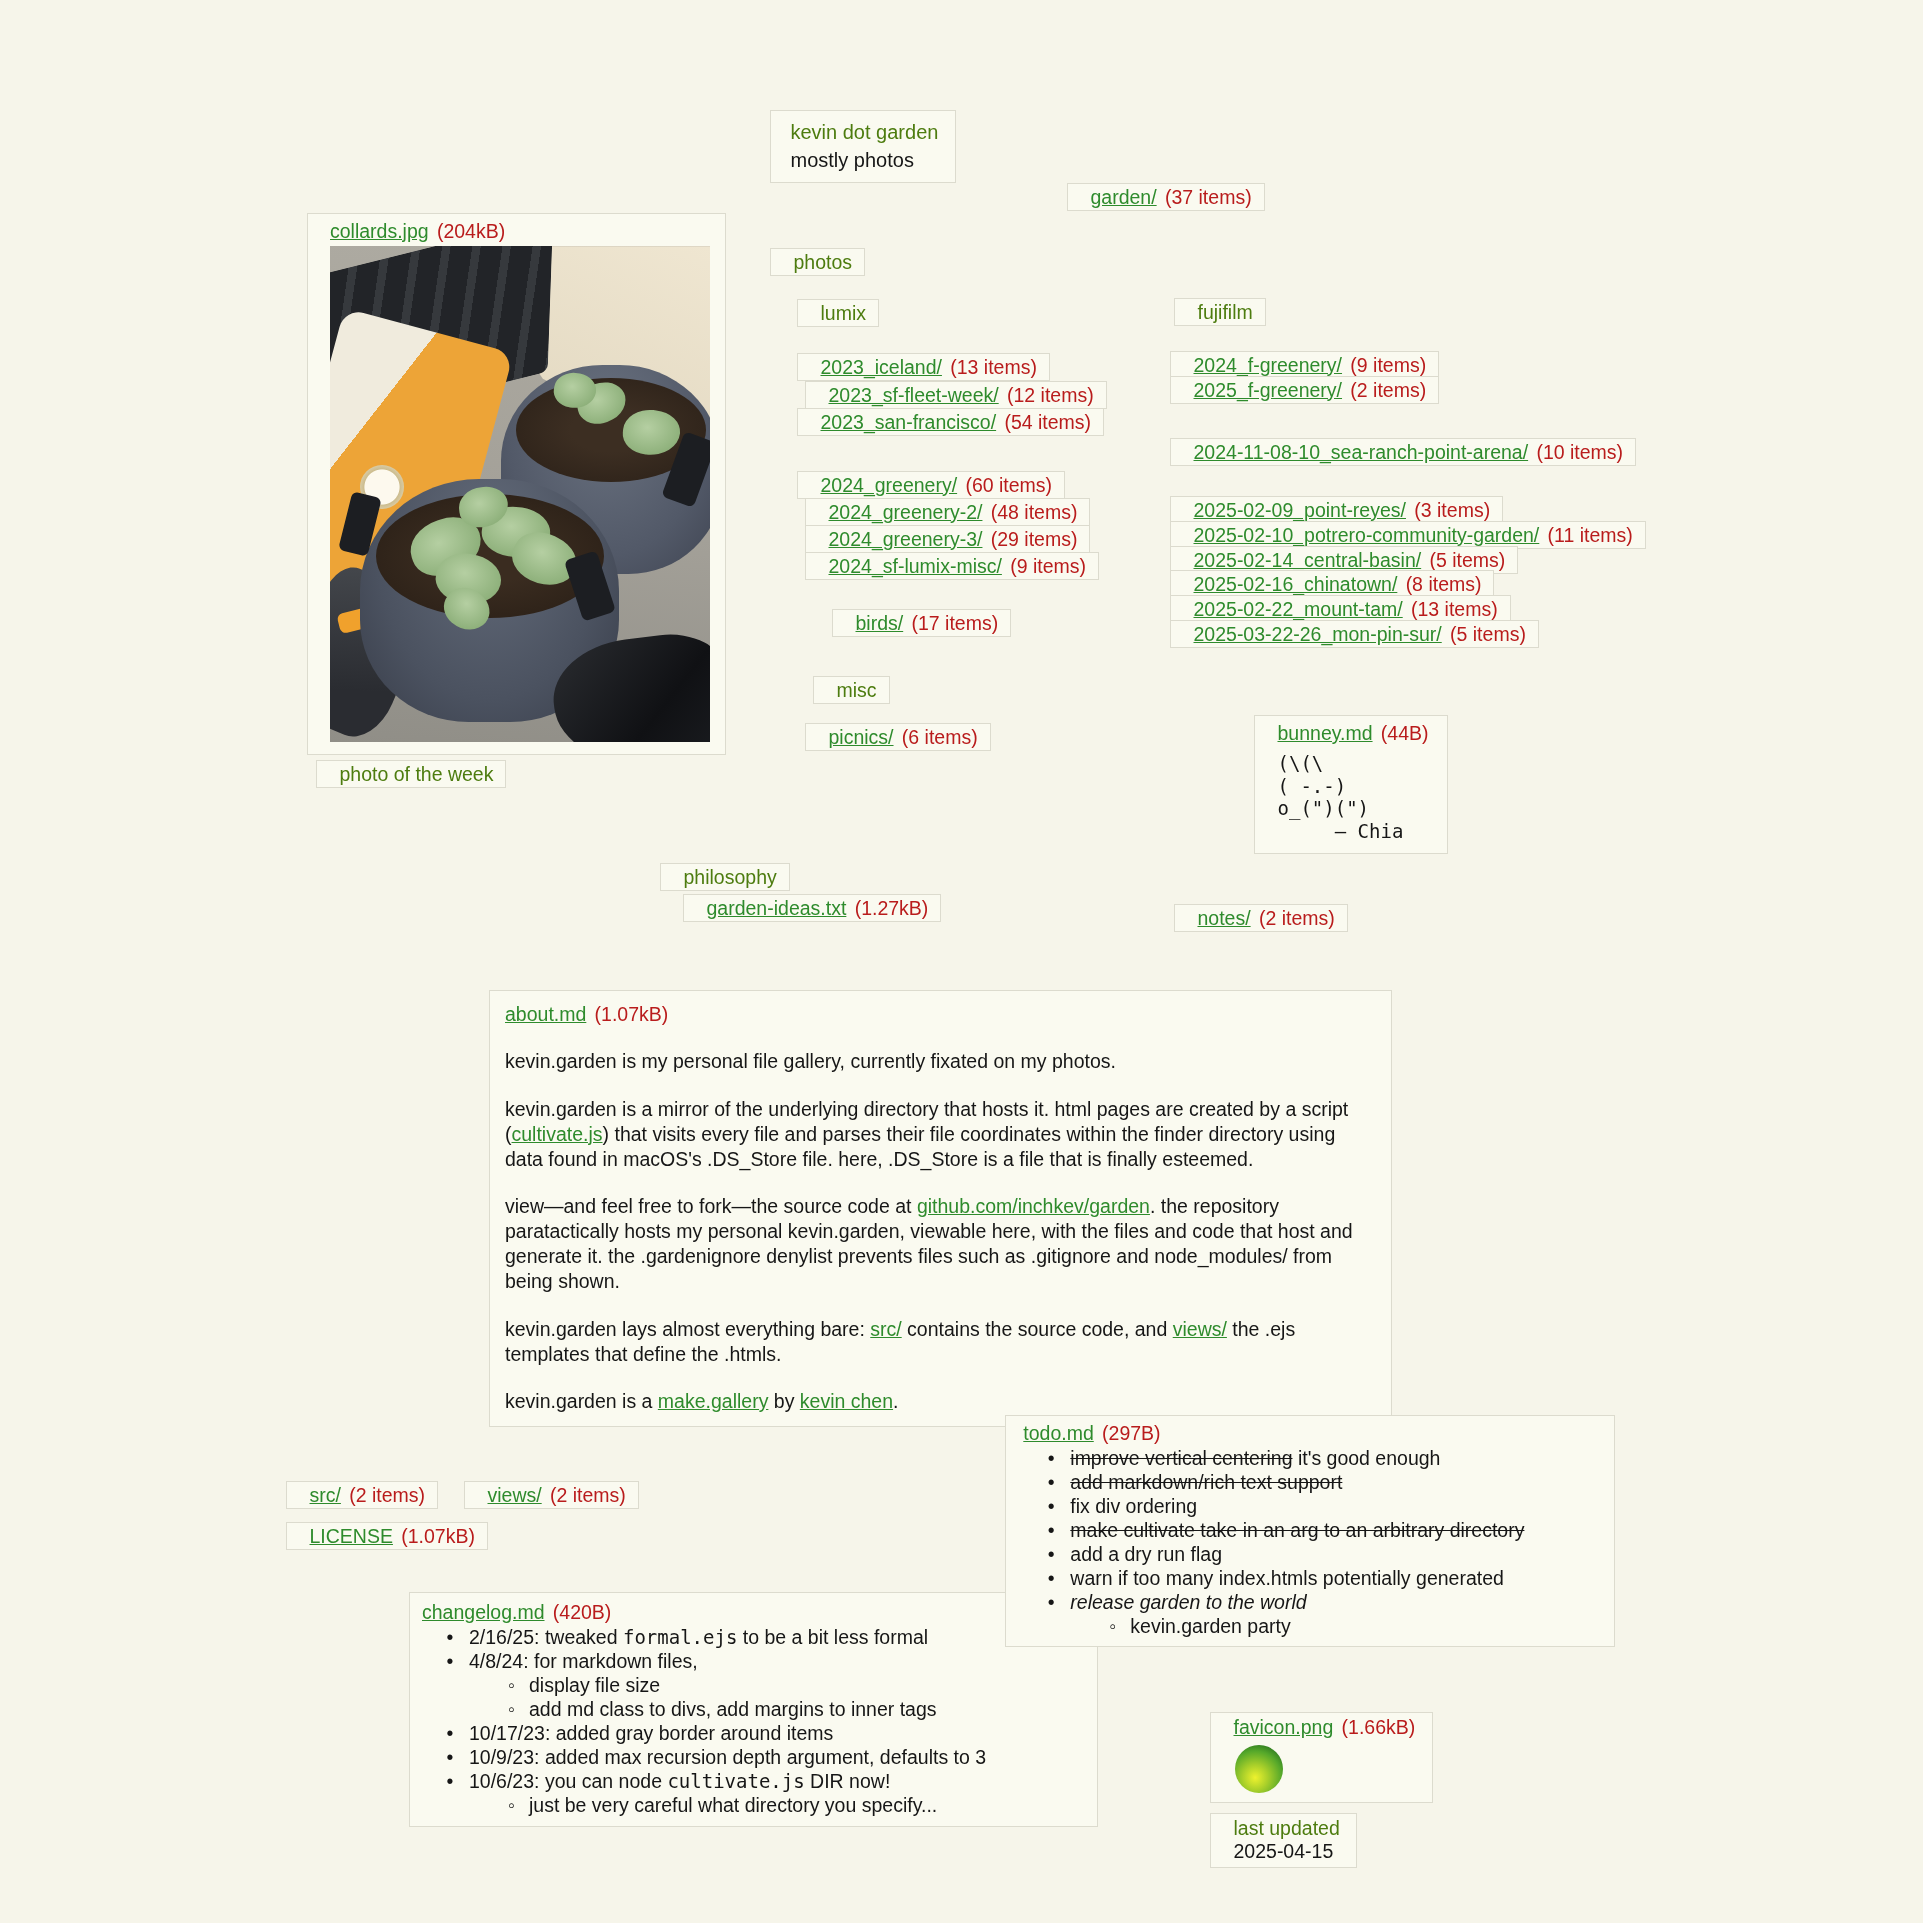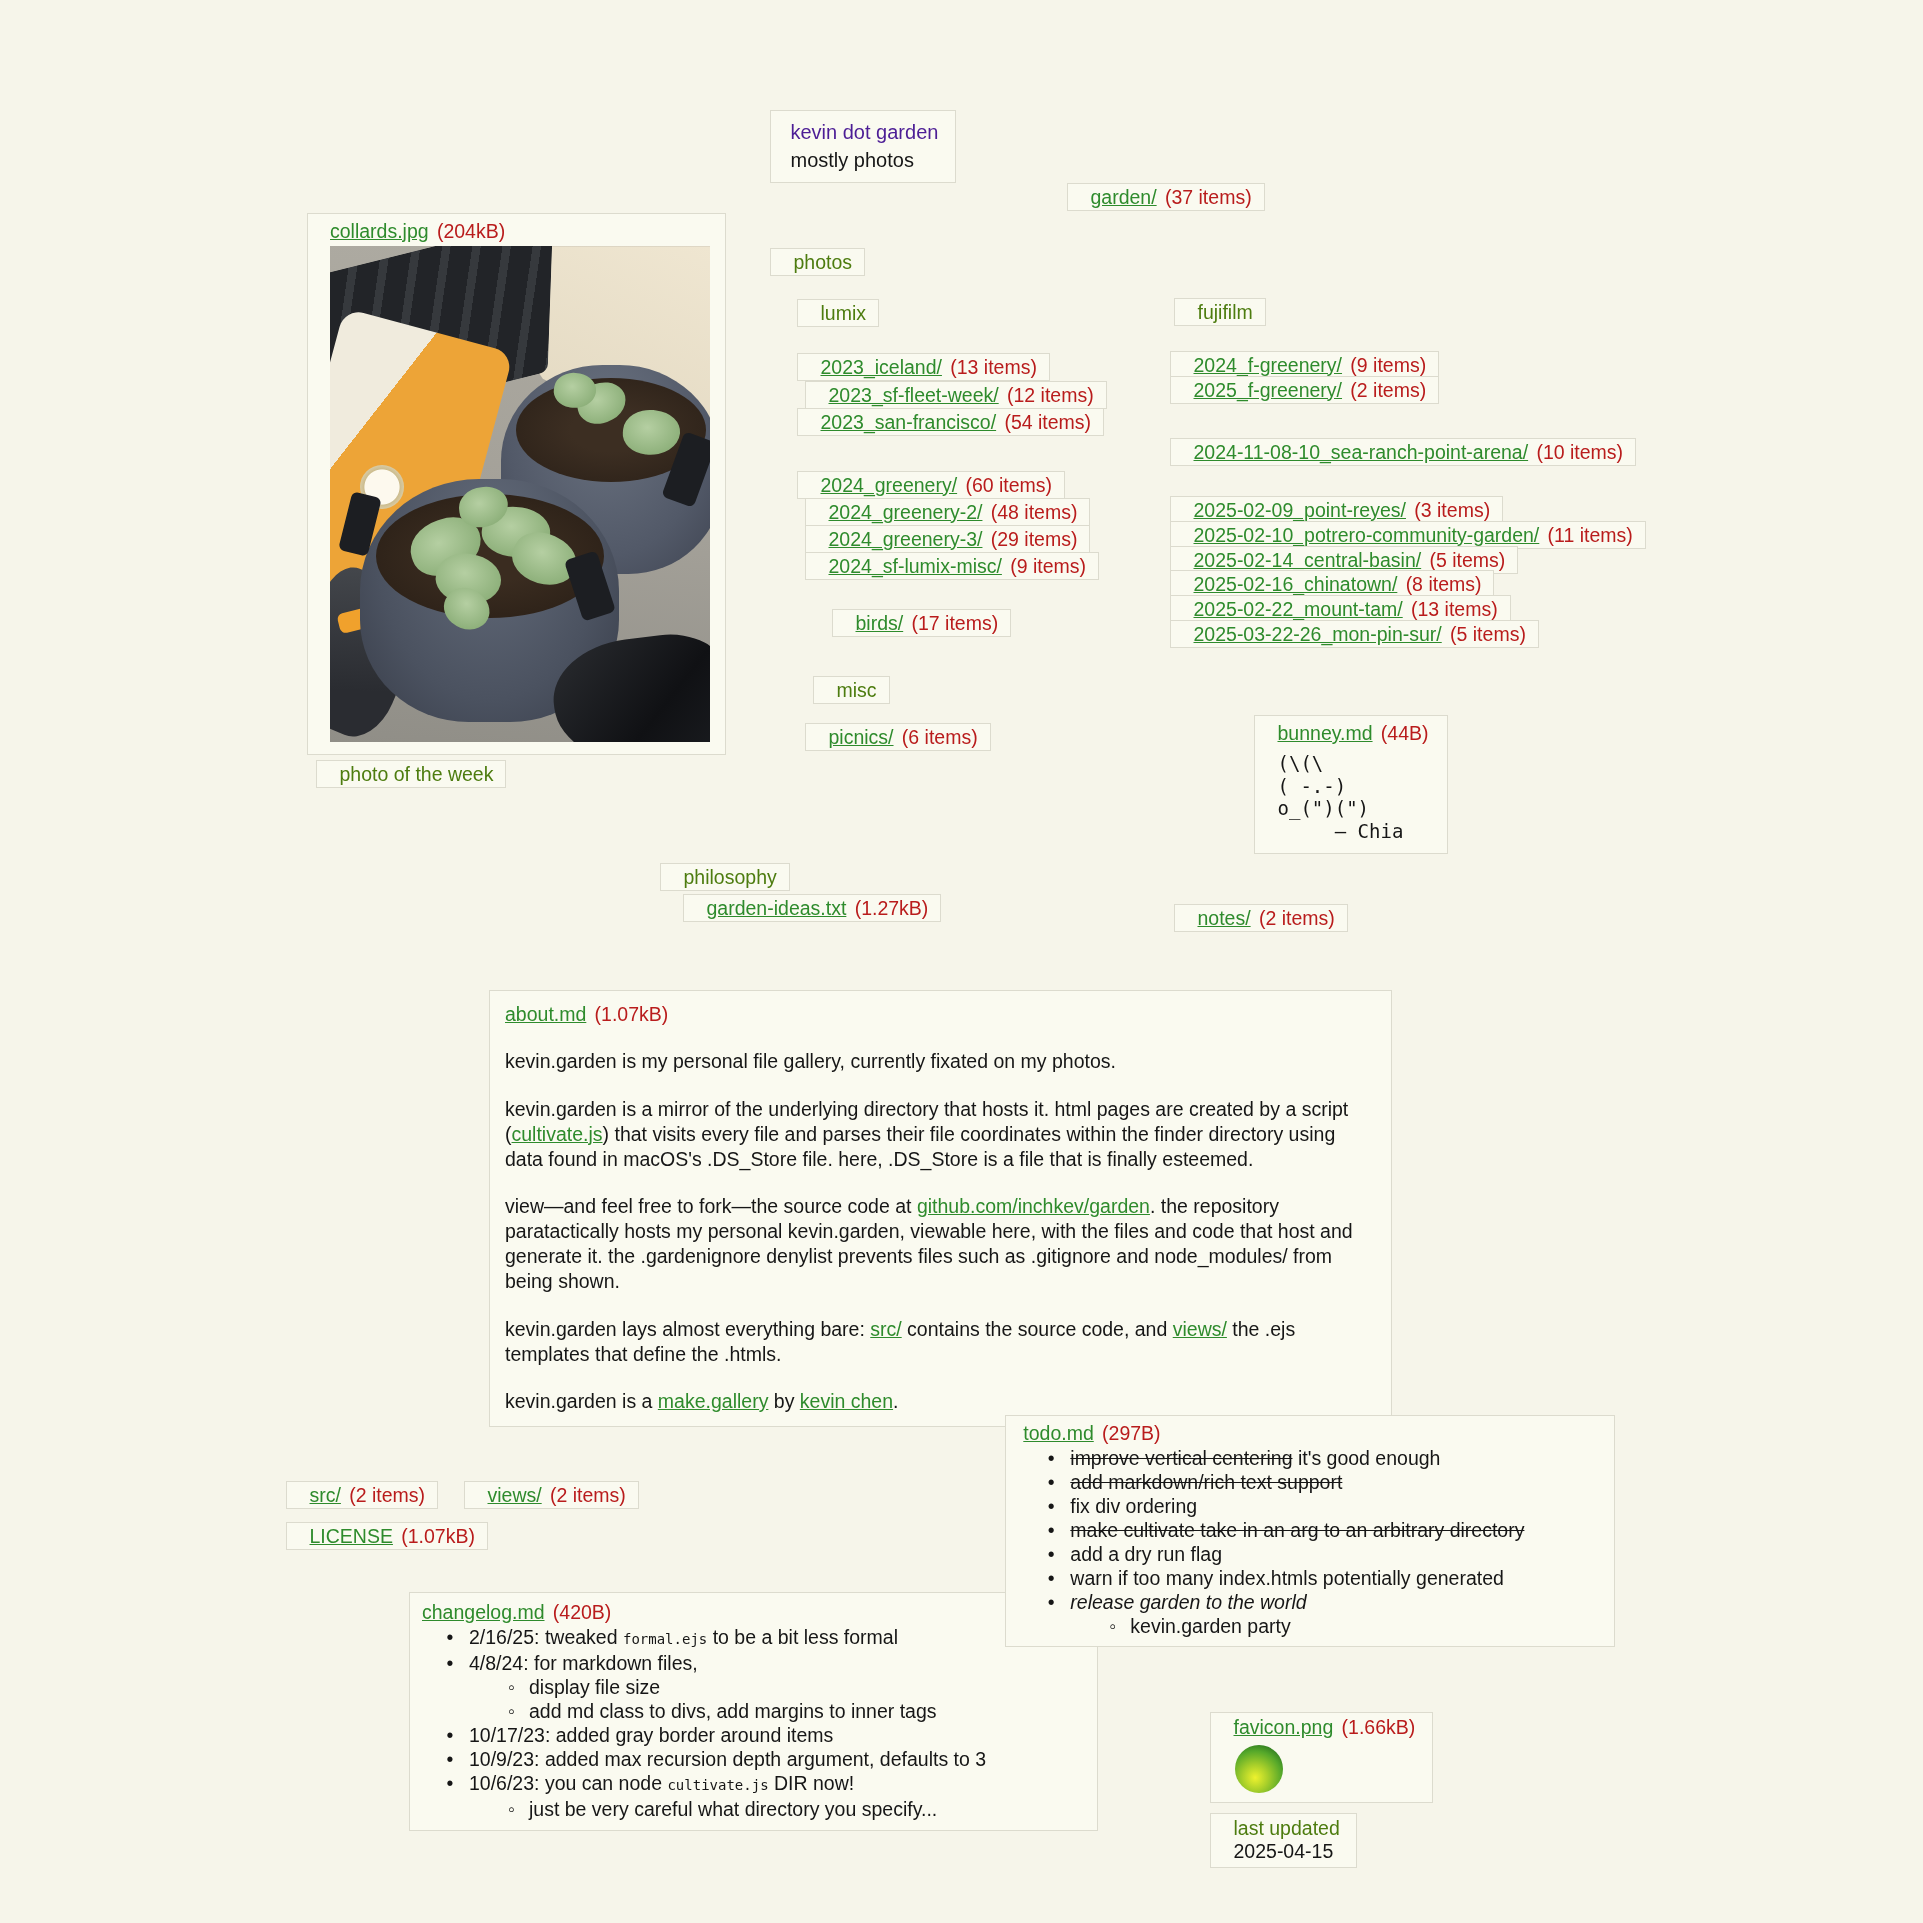--- a/index.html
+++ b/index.html
@@ -37,7 +37,7 @@
   }
   
   .titlecard{padding:6.8px 16.5px 6.8px 19.5px;line-height:28.6px;font-size:20px;}
-  .titlecard .t1{color:#4c1d95;}
+  .titlecard .t1{color:#4d7c0f;}
   
   .photo{
     position:relative;width:380px;height:496px;margin-top:3.8px;overflow:hidden;

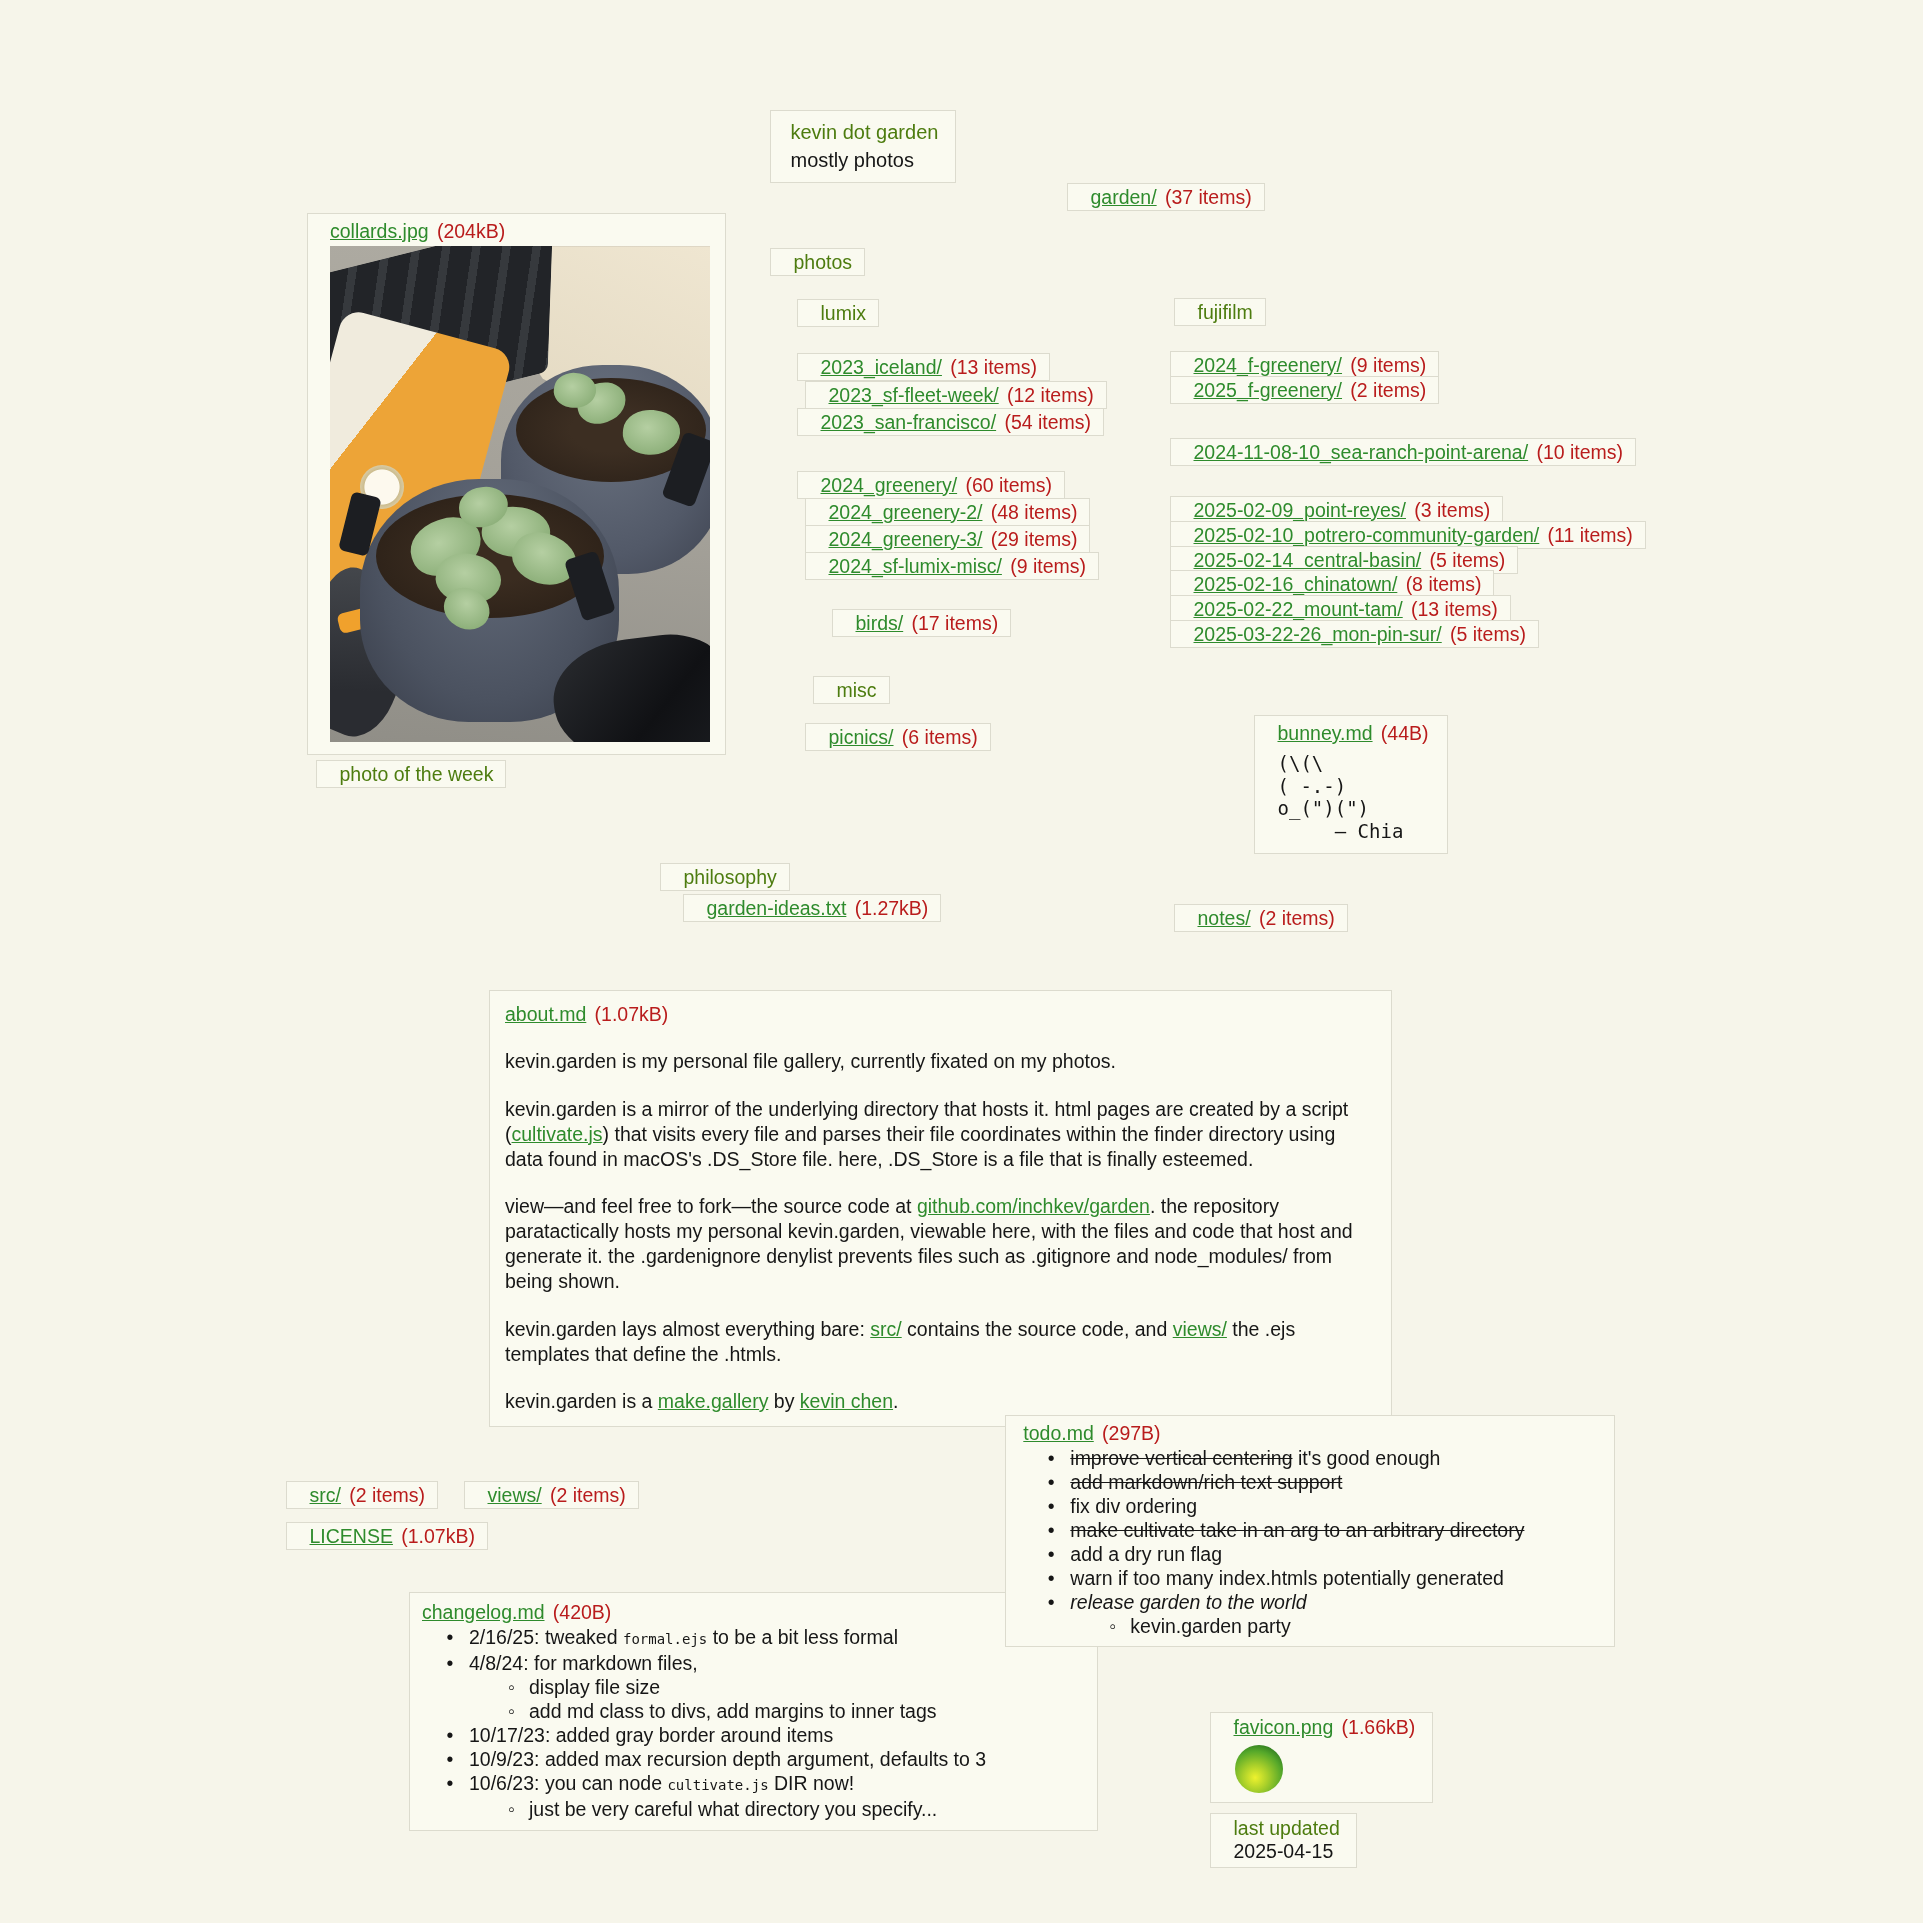--- a/index.html
+++ b/index.html
@@ -21,7 +21,7 @@
   .black{color:#161616;}
   .strike{text-decoration:line-through;}
   .italic{font-style:italic;}
-  .mono{font-family:"DejaVu Sans Mono", monospace;font-size:14px;}
+  .mono{font-family:"DejaVu Sans Mono", monospace;font-size:19px;}
   
   .bigbox{white-space:normal;padding:9px 15px 12px 15px;line-height:25px;}
   .bigbox .title-line{margin:1.5px 0 0 0;}

